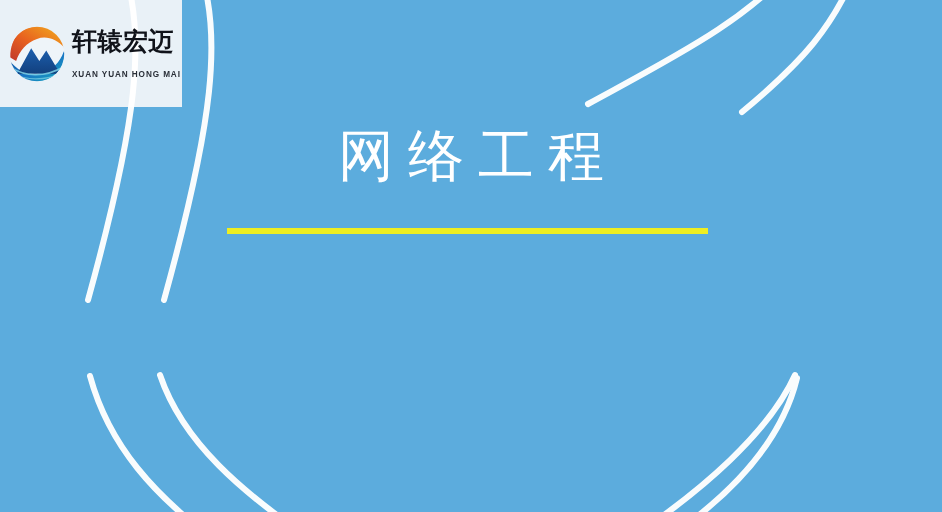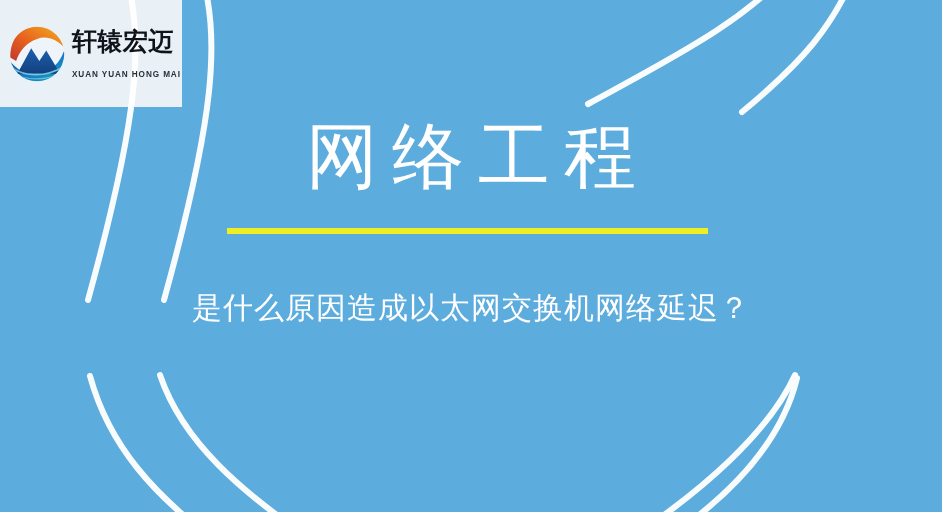--- a/index.html
+++ b/index.html
@@ -89,7 +89,7 @@
     width: 942px;
     text-align: center;
     color: #ffffff;
-    font-size: 72px;
+    font-size: 56px;
     line-height: 96px;
     letter-spacing: 14px;
     text-indent: 14px;

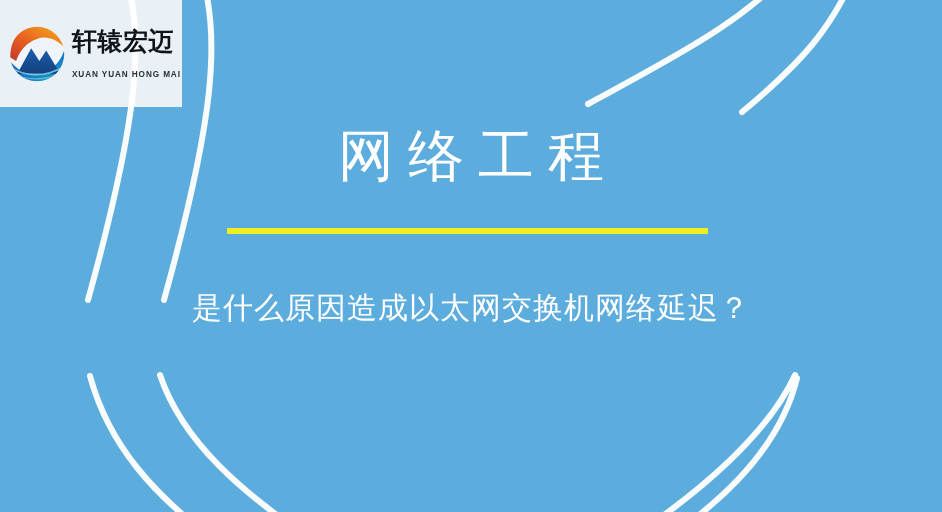--- a/index.html
+++ b/index.html
@@ -206,7 +206,6 @@
 
   <div id="title-rule"></div>
 
-  <div id="subtitle">是什么原因造成以太网交换机网络延迟？</div>
 
 </div>
 

